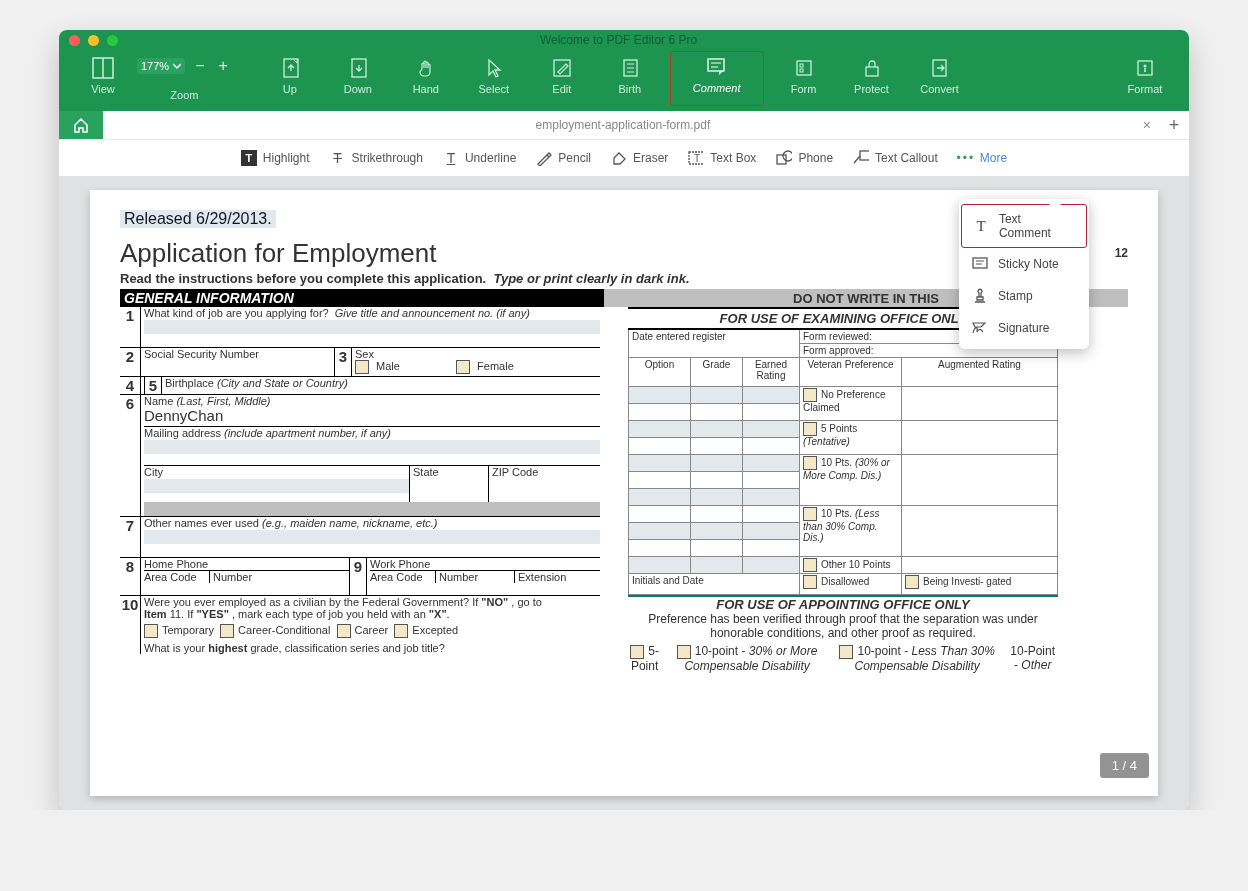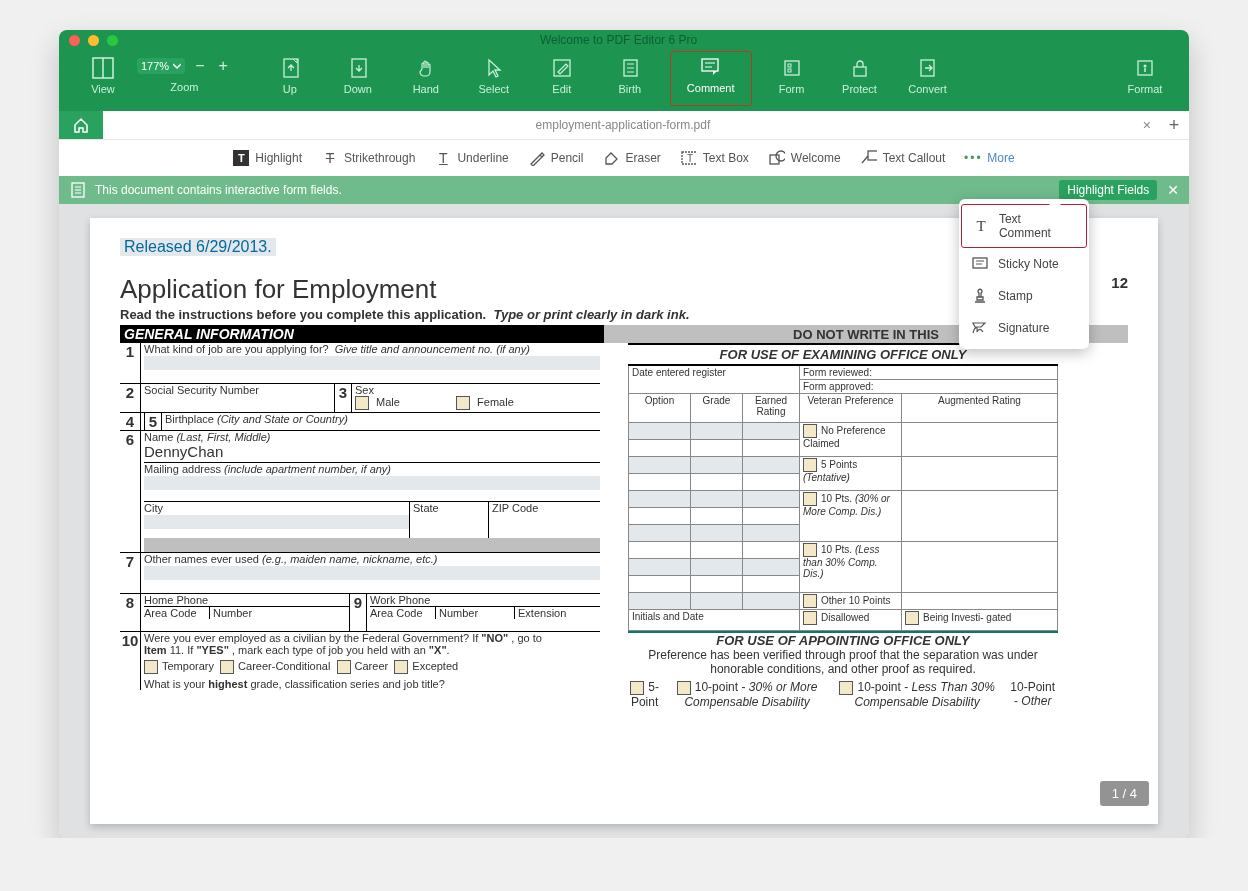--- a/index.html
+++ b/index.html
@@ -61,7 +61,7 @@
       color: #fff;
     }
     .zoom-group {
-      display: flex; align-items: center; height: 53px; flex-direction: column;
+      display: flex; align-items: center; gap: 8px; height: 53px; flex-direction: column;
       justify-content: flex-start;
     }
     .zoom-row { display: flex; align-items: center; gap: 6px; height: 30px;}

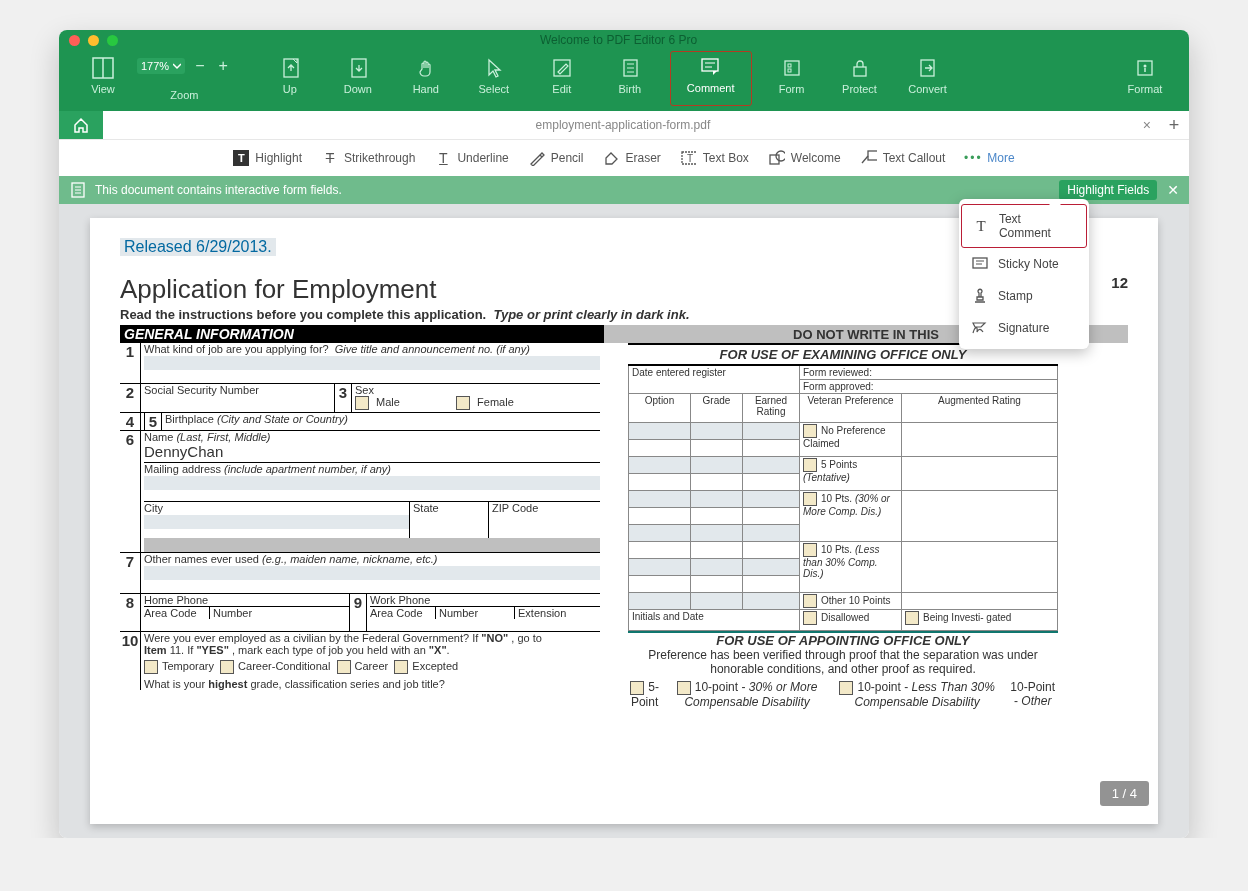--- a/index.html
+++ b/index.html
@@ -57,8 +57,9 @@
     }
     .tb-btn .icon { height: 30px; display: flex; align-items: center; justify-content: center; }
     .tb-btn.active {
-      border: 1.5px solid #b33b22; border-radius: 3px; padding: 0 16px;
+      border: 1.5px solid #b33b22; border-radius: 3px; padding: 0 22px;
       color: #fff;
+      font-style: italic;
     }
     .zoom-group {
       display: flex; align-items: center; gap: 8px; height: 53px; flex-direction: column;

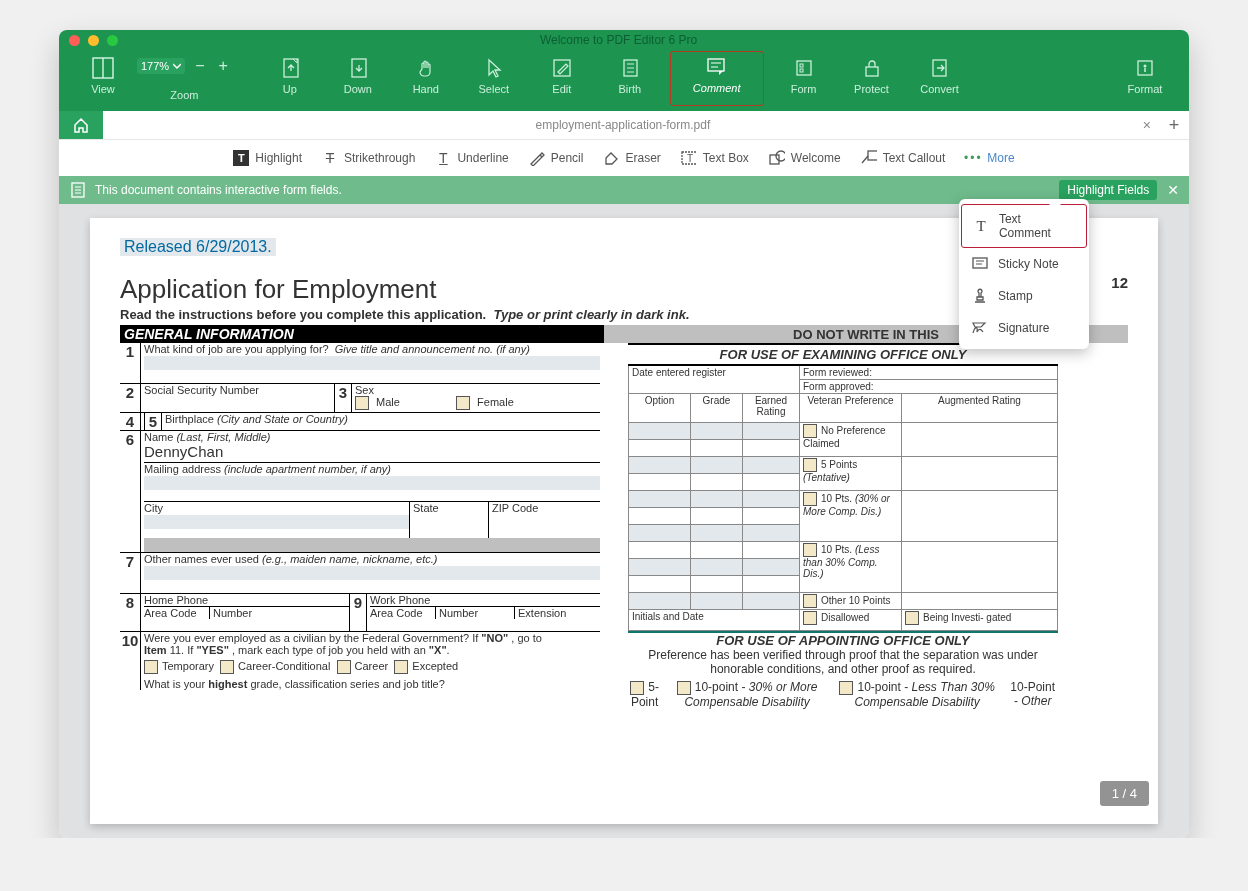--- a/index.html
+++ b/index.html
@@ -393,7 +393,7 @@
             <circle cx="12" cy="6" r="5" fill="none" stroke="#555" stroke-width="1.3"></circle>
           </svg>
         </span>
-      <span>Welcome</span>
+      <span>Phone</span>
     </span>
     <span class="ct-item">
       <span class="ct-iconbox">

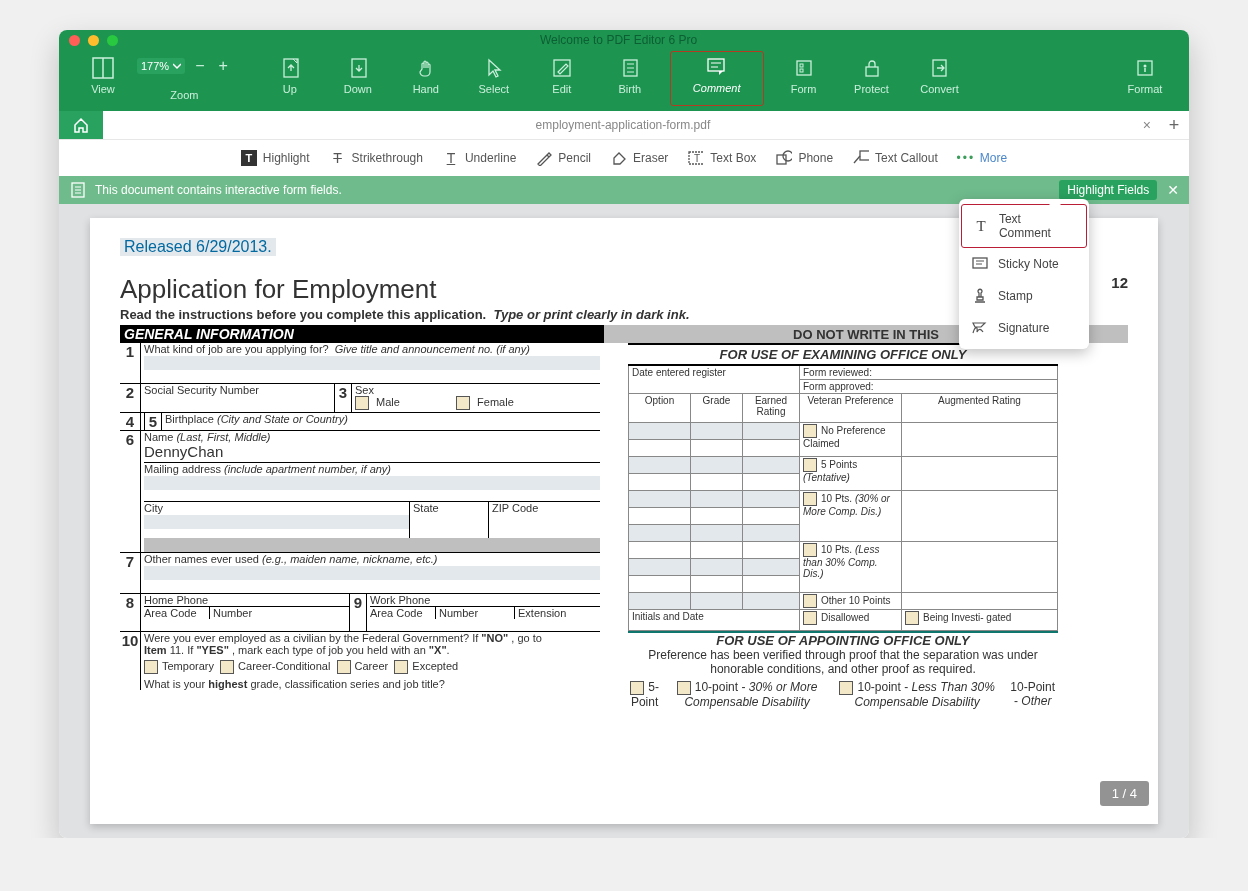--- a/index.html
+++ b/index.html
@@ -410,18 +410,6 @@
     </span>
   </div>
 
-  <div class="notice-bar">
-    <svg width="18" height="18" style="margin-right:8px;">
-        <rect x="3" y="2" width="12" height="14" fill="none" stroke="#fff" stroke-width="1.3"></rect>
-        <line x1="6" y1="6" x2="12" y2="6" stroke="#fff"></line>
-        <line x1="6" y1="9" x2="12" y2="9" stroke="#fff"></line>
-        <line x1="6" y1="12" x2="12" y2="12" stroke="#fff"></line>
-      </svg>
-    <span>This document contains interactive form fields.</span>
-    <span class="spacer"></span>
-    <span class="pill-btn">Highlight Fields</span>
-    <span class="notice-close">✕</span>
-  </div>
 
   <div class="doc-area">
     <div class="doc">

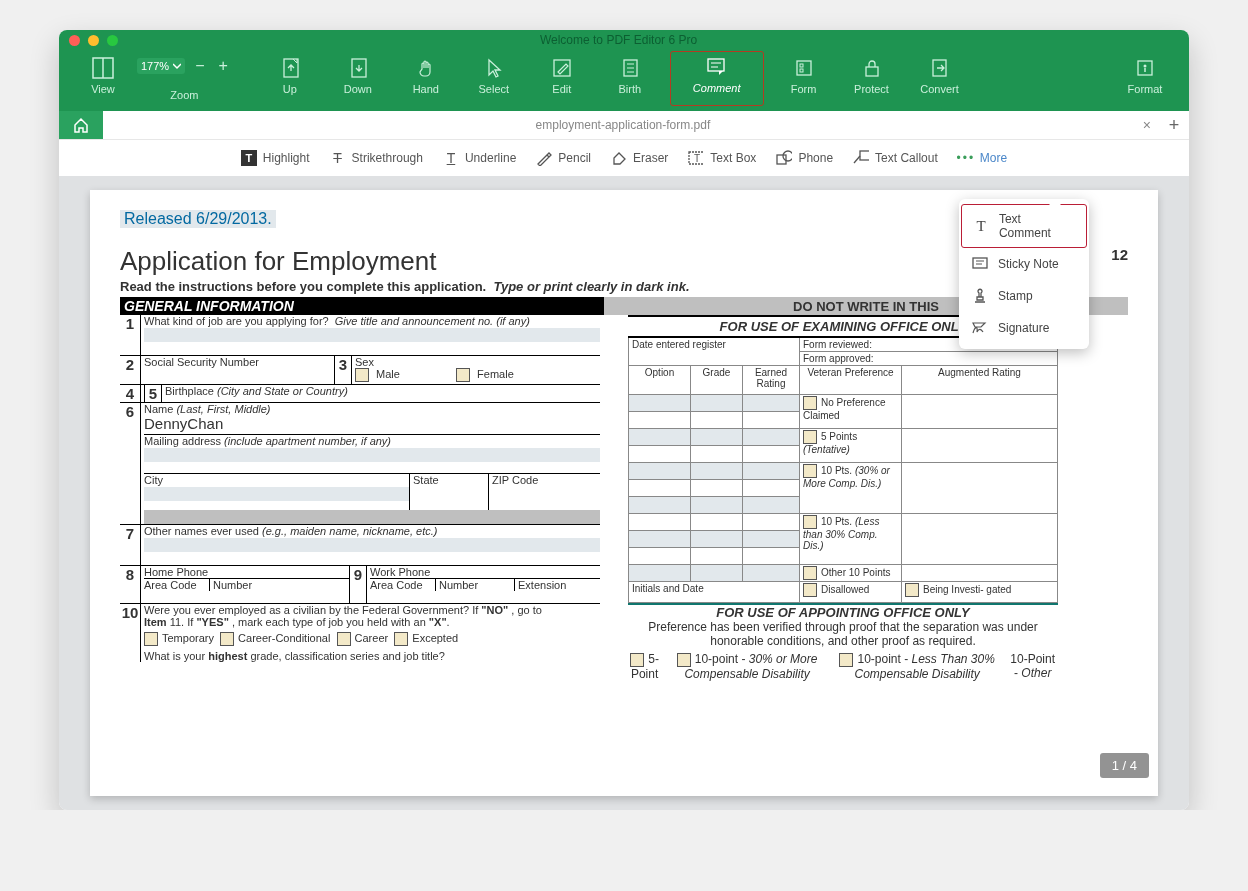--- a/index.html
+++ b/index.html
@@ -123,7 +123,7 @@
       position: relative;
       font-family: Arial, sans-serif;
     }
-    .released { color: #0369a1; font-size: 16px; margin: 6px 0 16px; background: #e2e8ec; display: inline-block; padding: 0 4px;}
+    .released { color: #0f172a; font-size: 16px; margin: 6px 0 8px; background: #e2e8ec; display: inline-block; padding: 0 4px;}
     .doc-title { font-family: Arial; font-weight: normal; font-size: 26px; margin: 2px 0 0; }
     .doc-instr { font-size: 13px; margin: 2px 0 3px; }
     .doc-instr .em { font-style: italic; font-weight: bold; }

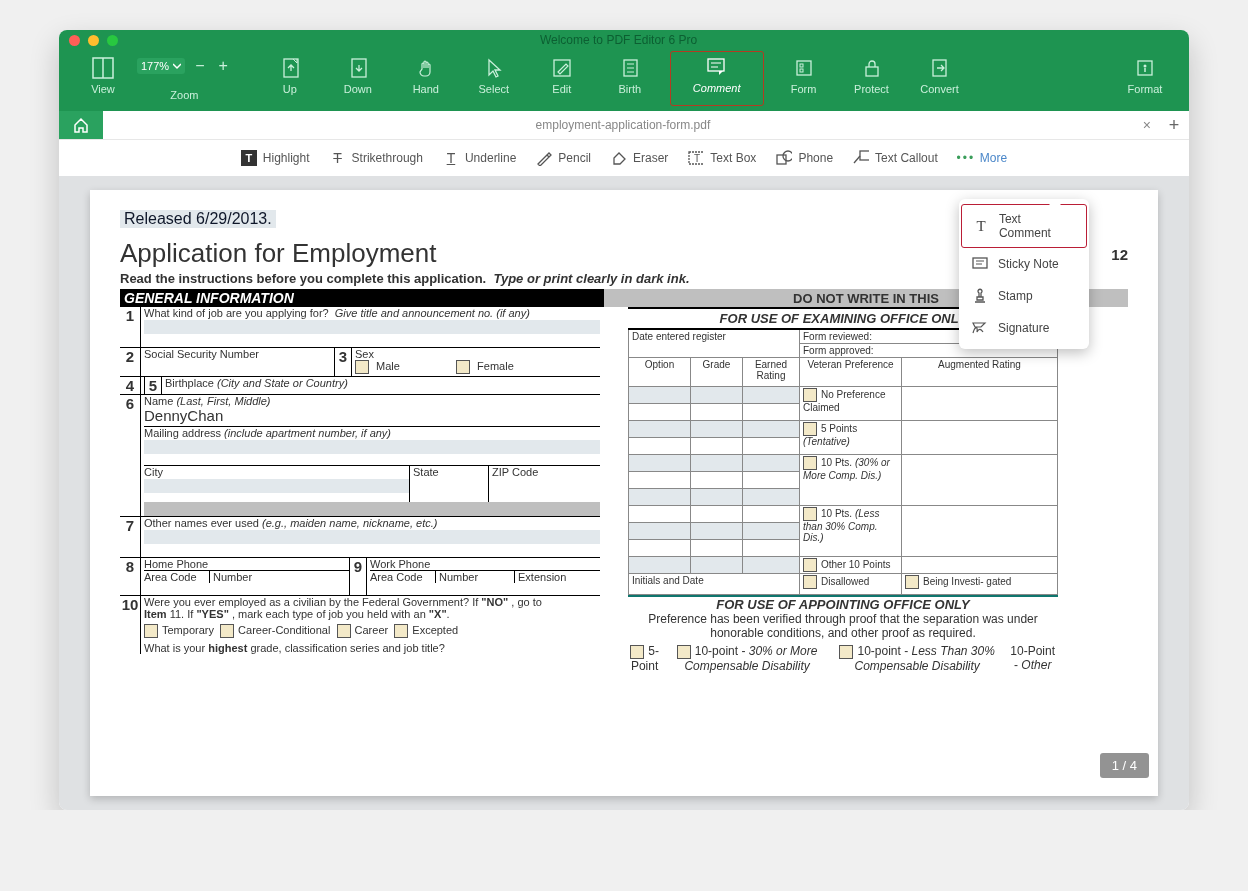--- a/index.html
+++ b/index.html
@@ -127,7 +127,7 @@
     .doc-title { font-family: Arial; font-weight: normal; font-size: 26px; margin: 2px 0 0; }
     .doc-instr { font-size: 13px; margin: 2px 0 3px; }
     .doc-instr .em { font-style: italic; font-weight: bold; }
-    .page-no-r { position: absolute; right: 30px; top: 56px; font-size: 15px;}
+    .page-no-r { position: absolute; right: 30px; top: 56px; font-size: 12px;}
     .gi-row {
       display: flex; height: 18px;
     }

